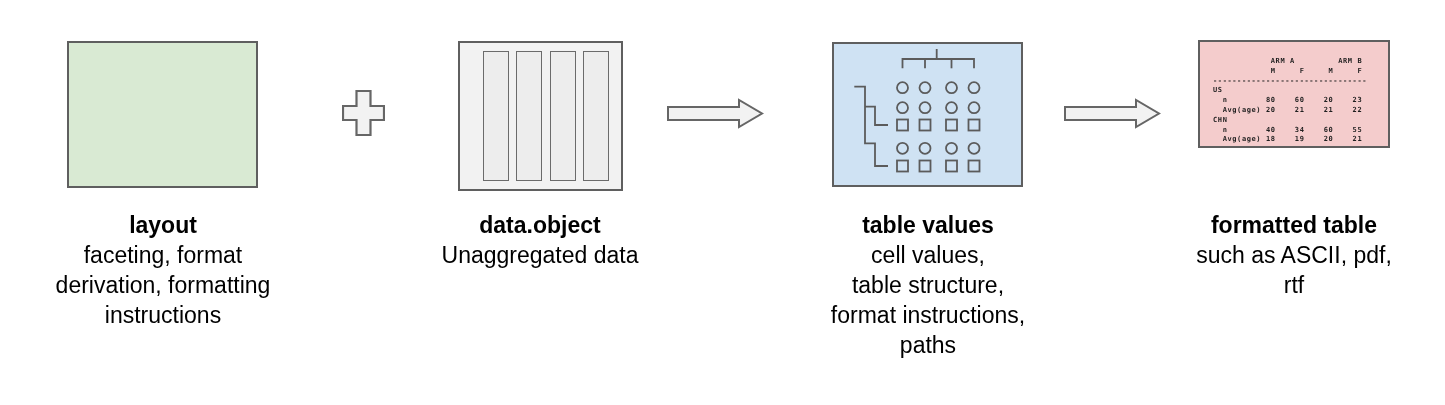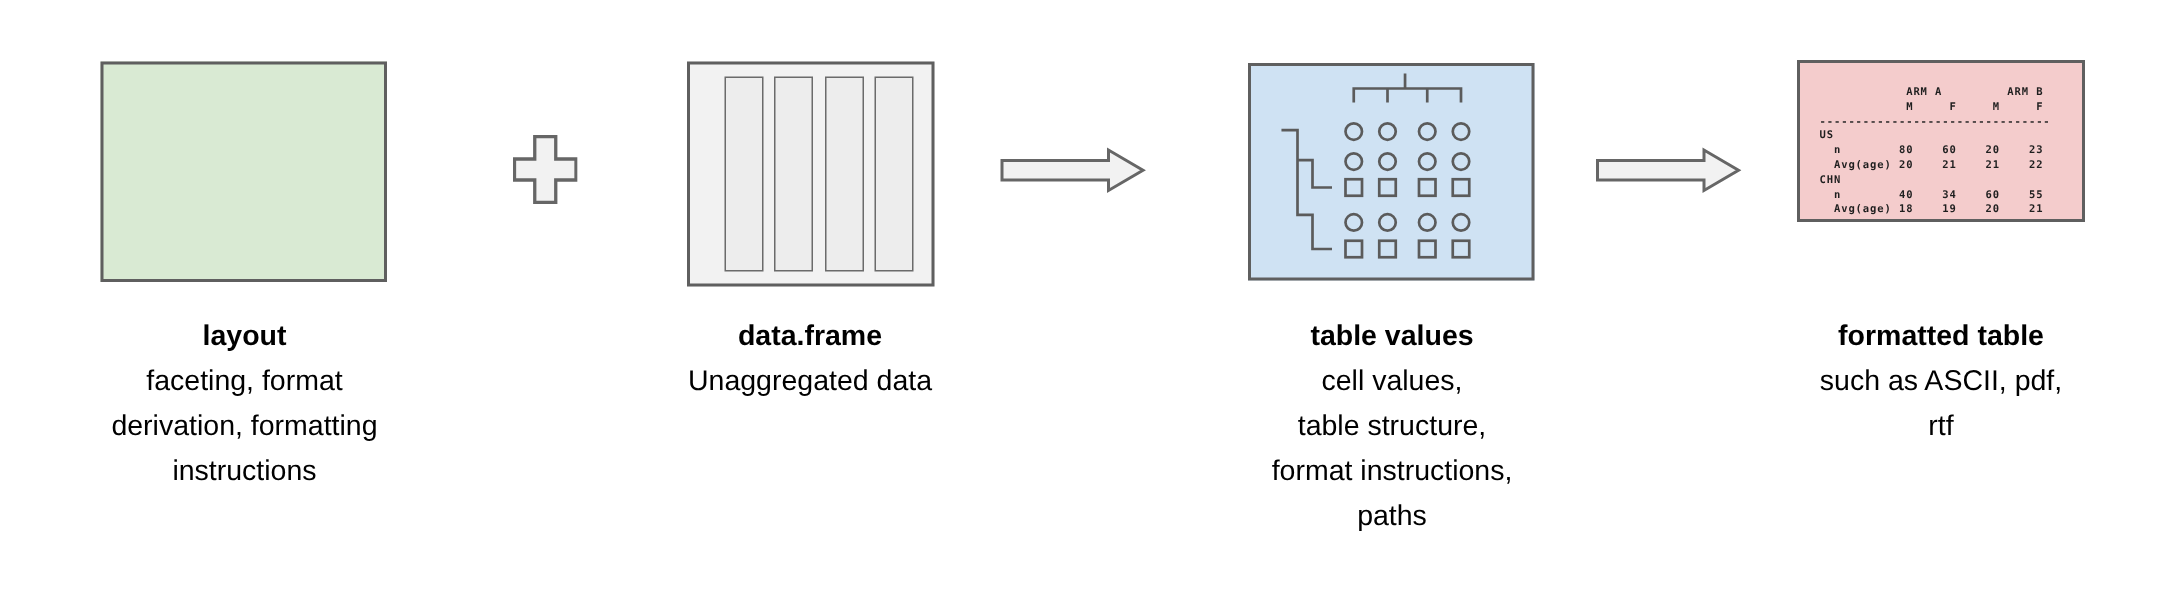--- a/index.html
+++ b/index.html
@@ -19,7 +19,7 @@
   #plus-op{left:342px;top:90px;}
   #arrow-op-1{left:666px;top:98px;}
   #arrow-op-2{left:1063px;top:98px;}
-  .caption{position:absolute;top:210px;text-align:center;font-size:19px;line-height:30px;}
+  .caption{position:absolute;top:210px;text-align:center;font-size:23px;line-height:30px;}
   .caption .title{font-weight:bold;}
   #caption-layout{left:13px;width:300px;}
   #caption-dataframe{left:385px;width:310px;}

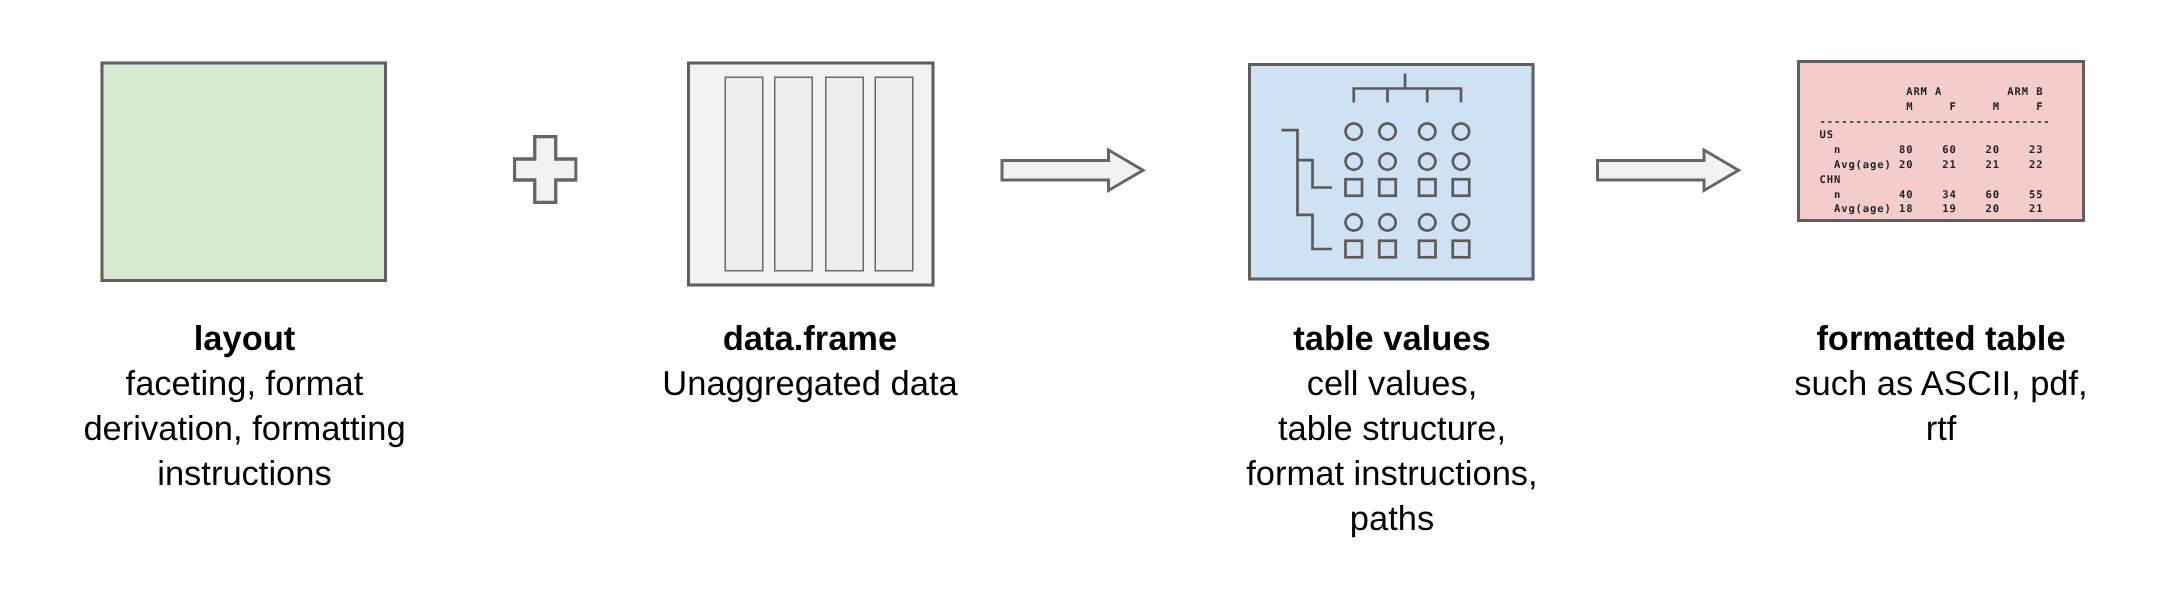--- a/index.html
+++ b/index.html
@@ -111,7 +111,7 @@
   </div>
 
   <div class="caption" id="caption-dataframe">
-    <div class="title">data.frame</div>
+    <div class="title">data.object</div>
     <div>Unaggregated data</div>
   </div>
 

